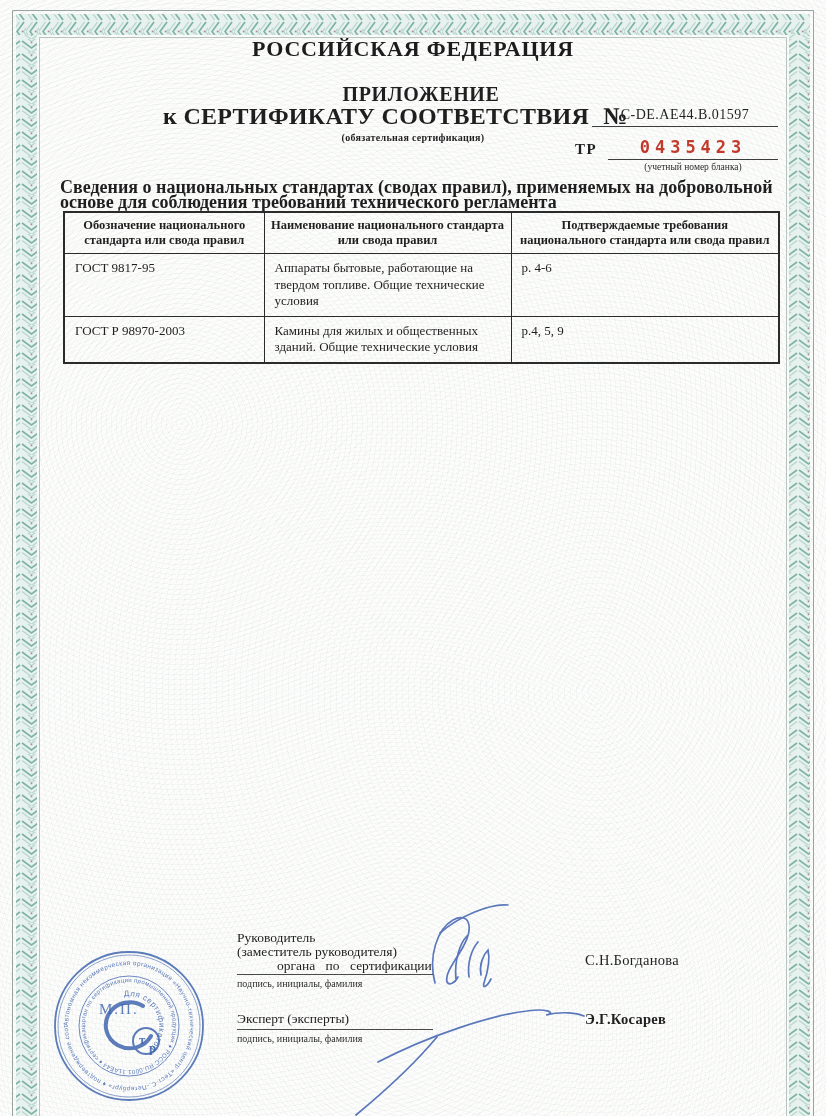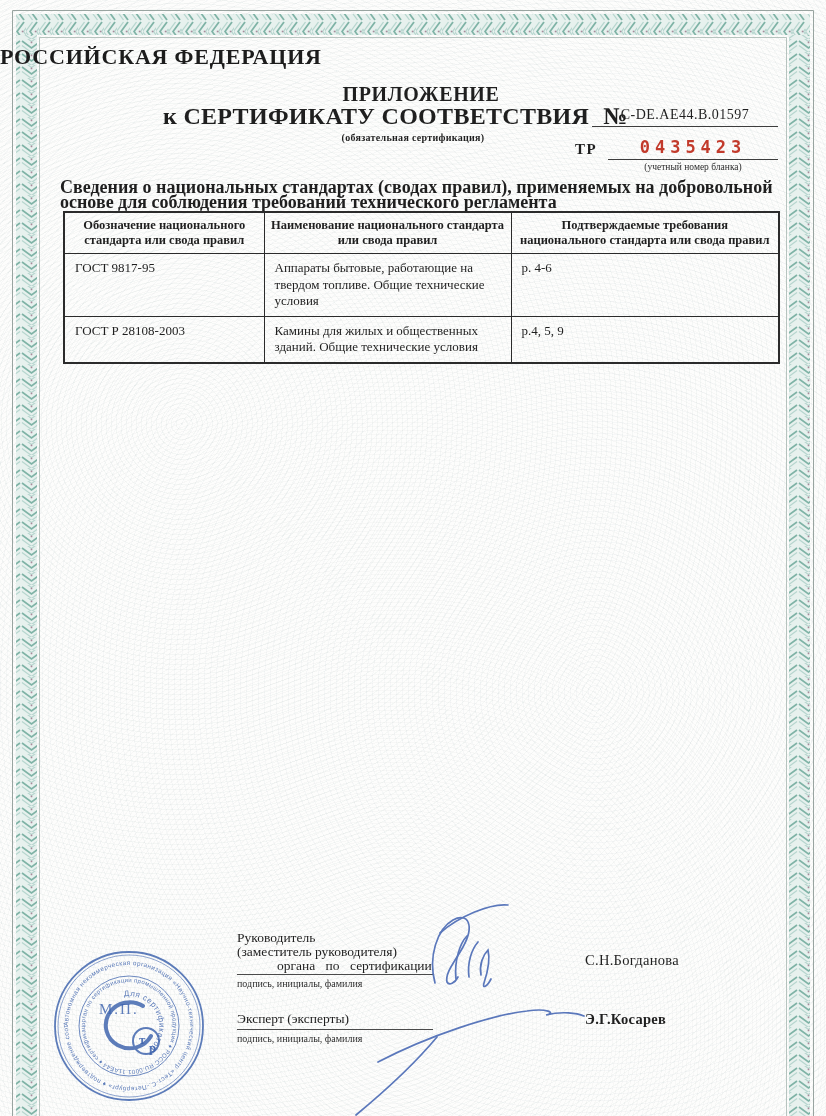--- a/index.html
+++ b/index.html
@@ -24,7 +24,7 @@
   }
   .border-svg{position:absolute;left:0;top:0;pointer-events:none;}
   .abs{position:absolute;}
-  .country-title{top:44px;left:0;right:0;font-size:22px;font-weight:bold;letter-spacing:.8px;color:#1c1c1c;}
+  .country-title{top:36px;left:0;right:0;text-align:center;font-size:22px;font-weight:bold;letter-spacing:.8px;color:#1c1c1c;}
   .doc-type{top:83px;left:0;right:0;text-align:center;font-size:20px;font-weight:bold;letter-spacing:.6px;padding-left:16px;}
   .subtitle-line{left:163px;top:103px;font-size:24px;font-weight:bold;letter-spacing:.3px;white-space:nowrap;}
   .subtitle-line .nosign{margin-left:14px;}

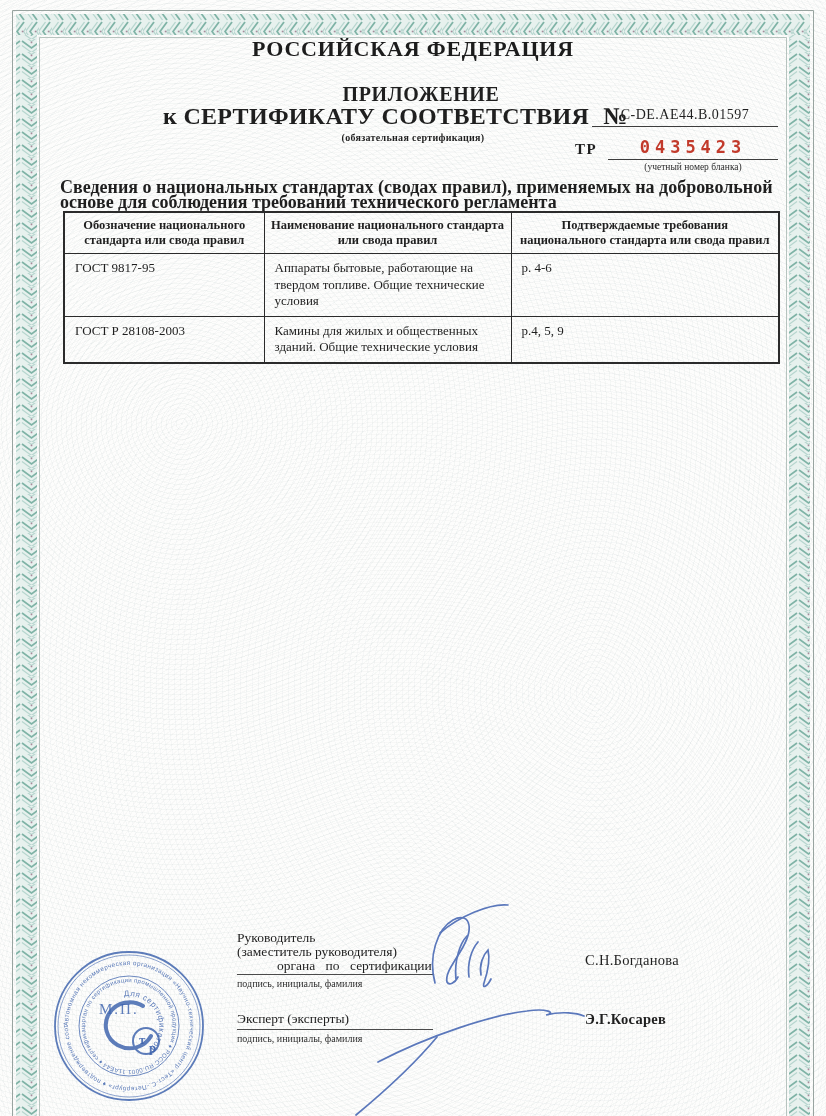--- a/index.html
+++ b/index.html
@@ -119,7 +119,7 @@
         <td>р. 4-6</td>
       </tr>
       <tr>
-        <td>ГОСТ Р 28108-2003</td>
+        <td>ГОСТ Р 98970-2003</td>
         <td>Камины для жилых и общественных зданий. Общие технические условия</td>
         <td>р.4, 5, 9</td>
       </tr>

